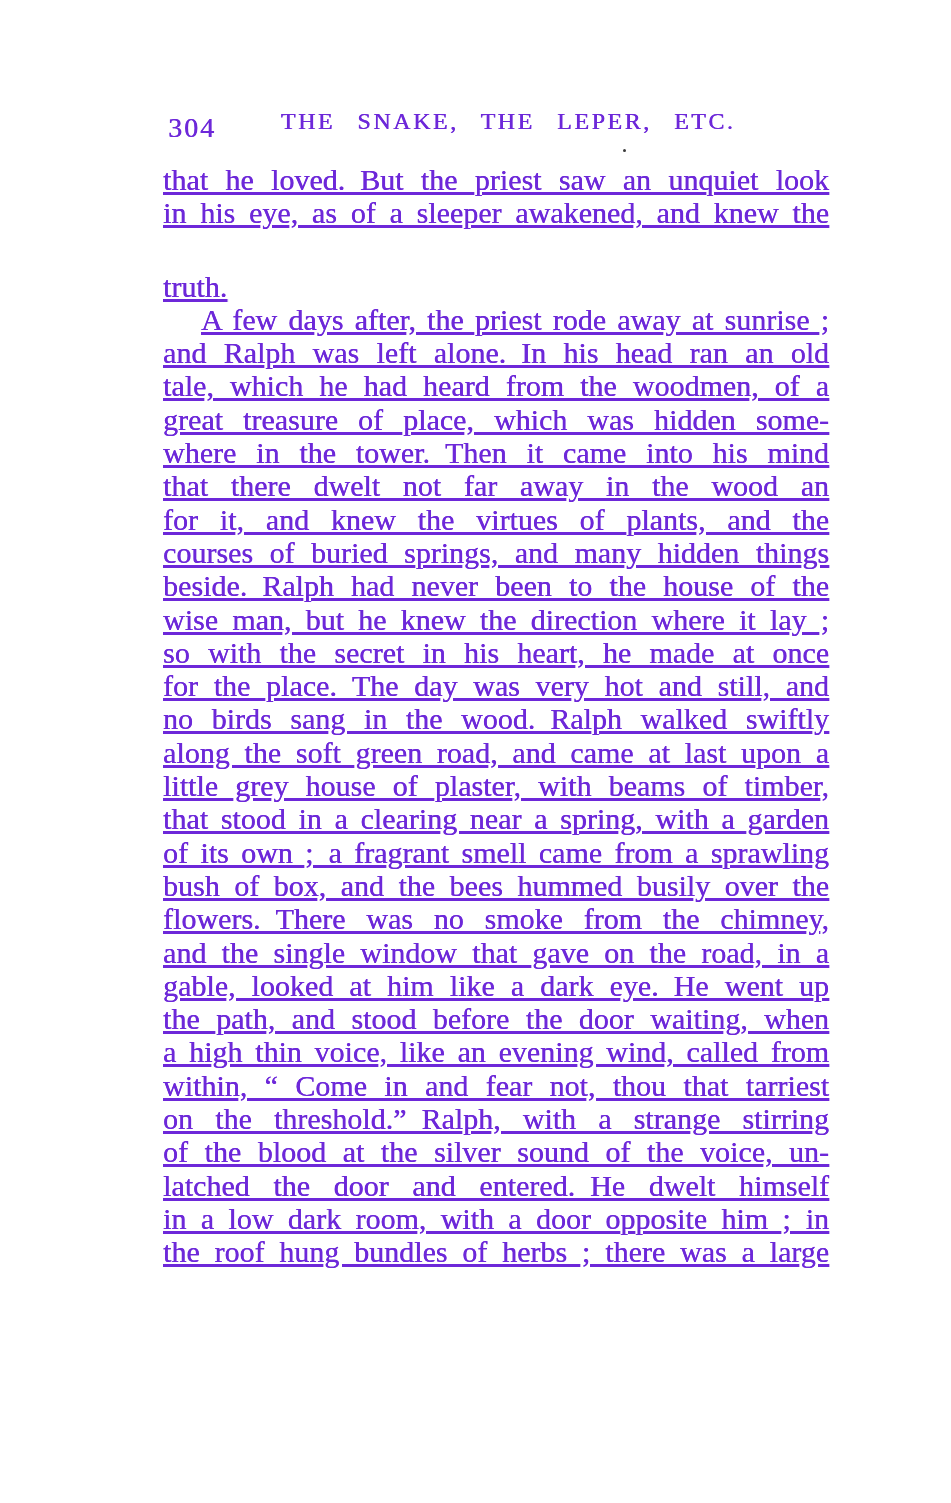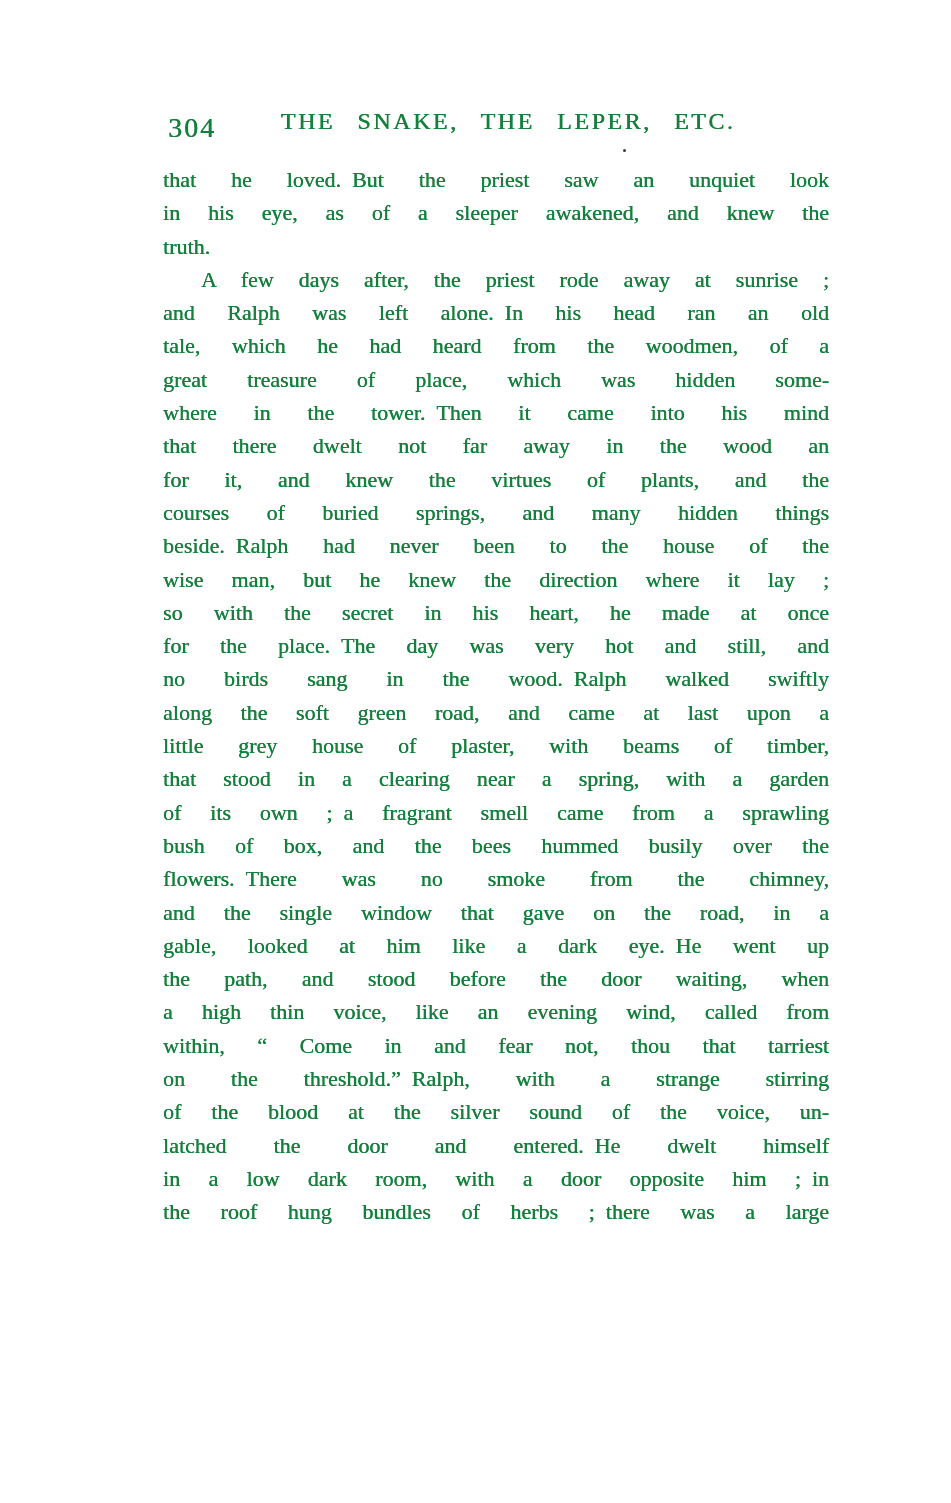--- a/index.html
+++ b/index.html
@@ -14,7 +14,7 @@
     background: #ffffff;
     overflow: hidden;
     font-family: "Liberation Serif", "DejaVu Serif", serif;
-    color: #15803d;
+    color: #6d28d9;
   }
   
   .header-row {

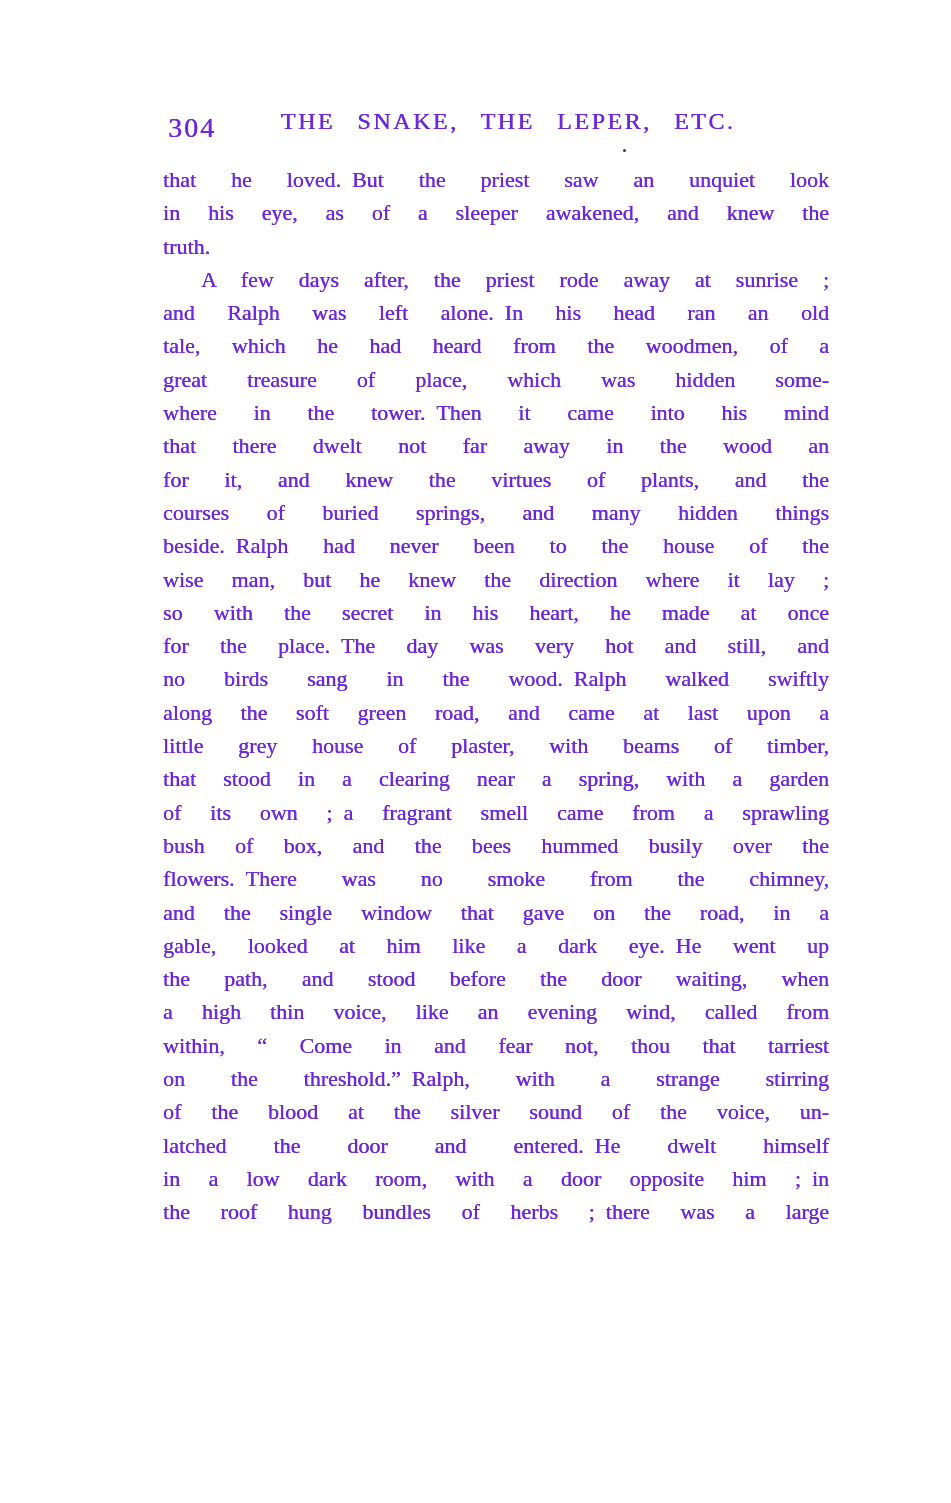--- a/index.html
+++ b/index.html
@@ -63,12 +63,13 @@
   }
   .paragraph { margin: 0; }
   .line {
-    font-size: 22px;
+    font-size: 30px;
     line-height: 33.3px;
     text-align: justify;
     text-align-last: justify;
     text-shadow: 0.35px 0 0 currentColor;
     word-spacing: 1.5px;
+    text-decoration: underline;
   }
   .line.indent { text-indent: 38px; }
   .line.para-end { text-align-last: left; }

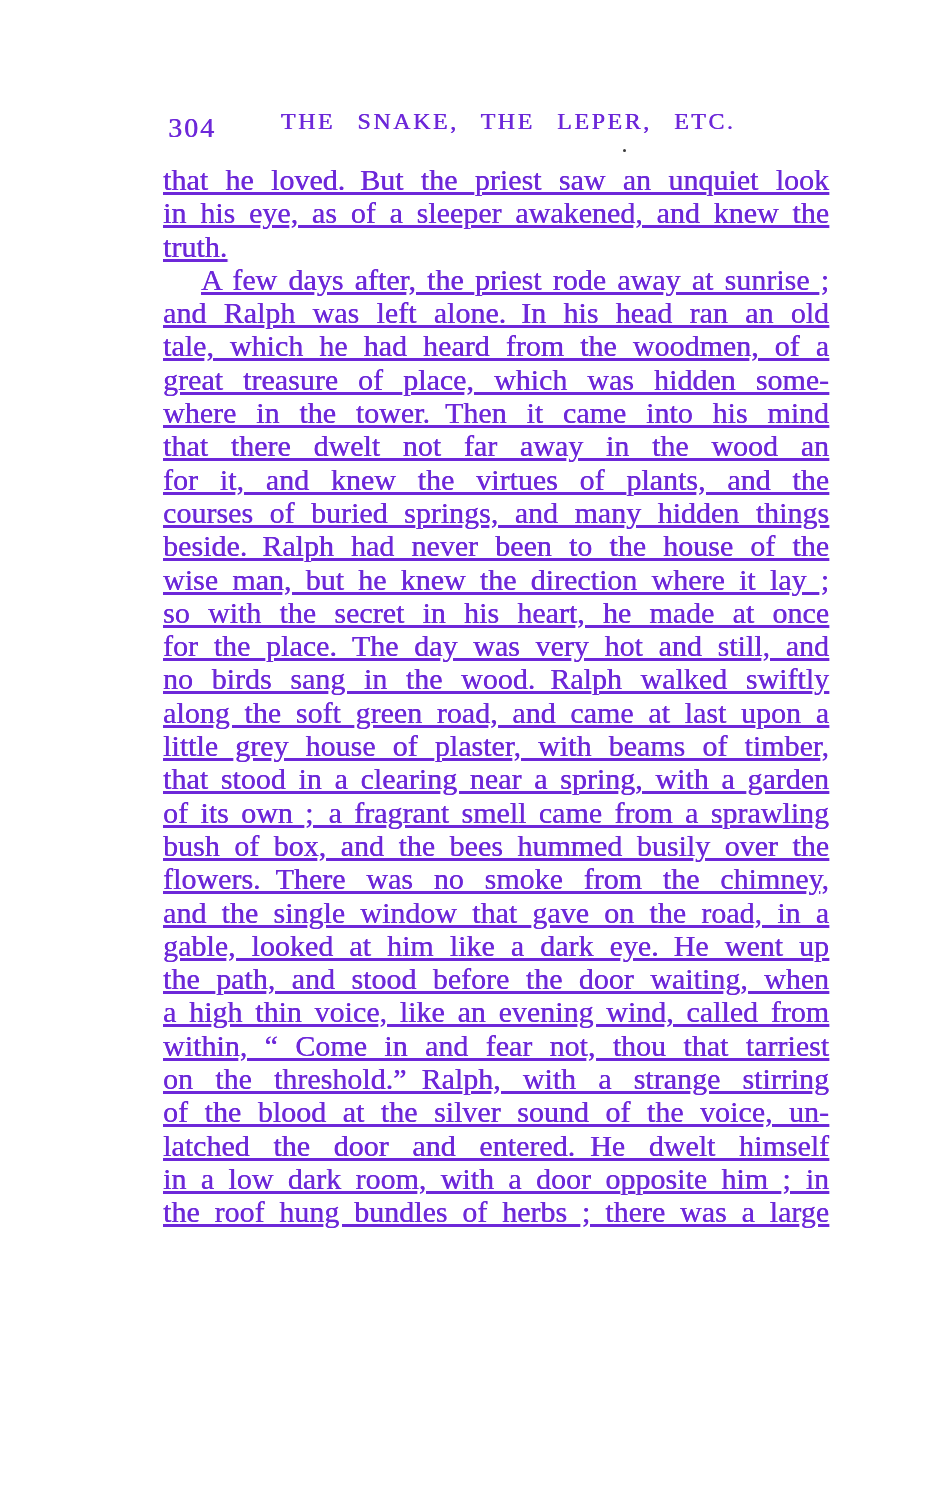--- a/index.html
+++ b/index.html
@@ -72,7 +72,7 @@
     text-decoration: underline;
   }
   .line.indent { text-indent: 38px; }
-  .line.para-end { text-align-last: left; }
+  .line.para-end { text-align-last: left; margin-top: 40px; }
 </style>
 </head>
 <body>

